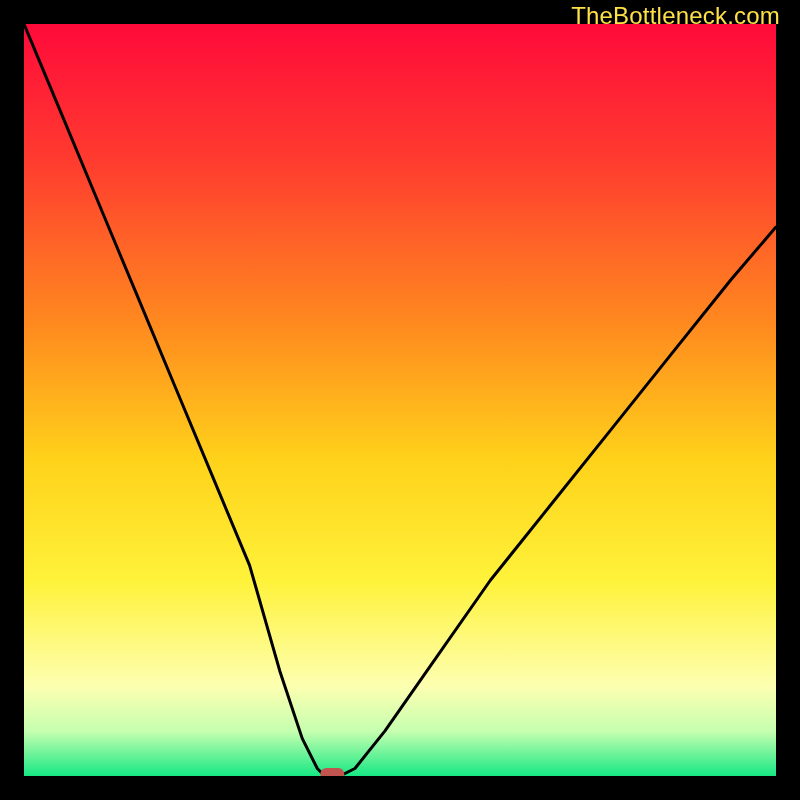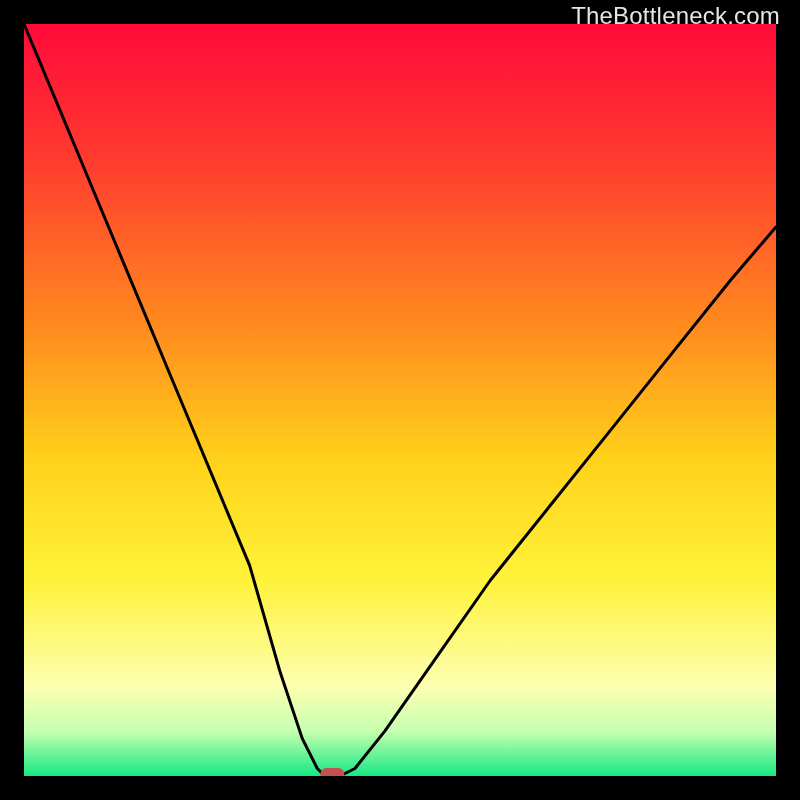--- a/index.html
+++ b/index.html
@@ -22,7 +22,7 @@
     right: 20px;
     font-family: Arial, Helvetica, sans-serif;
     font-size: 24px;
-    color: #e5e5e5;
+    color: #fde047;
     letter-spacing: 0.2px;
     z-index: 3;
     text-align: right;

